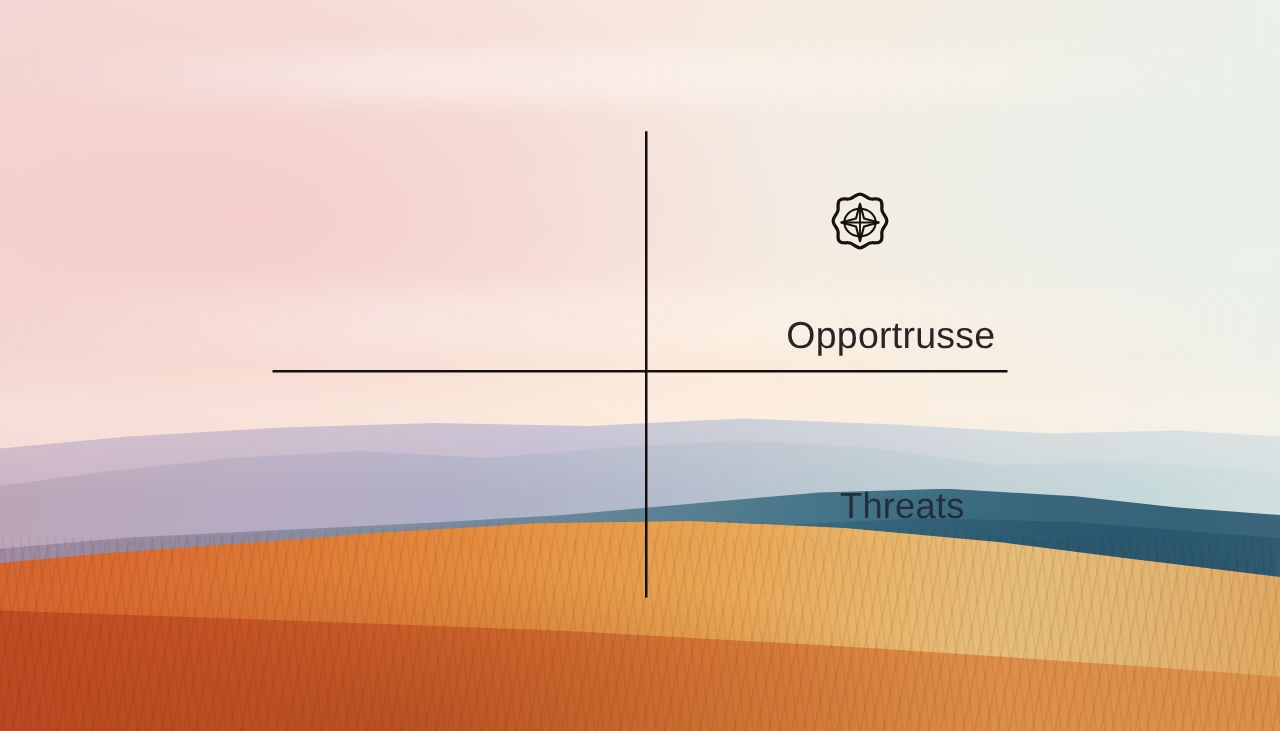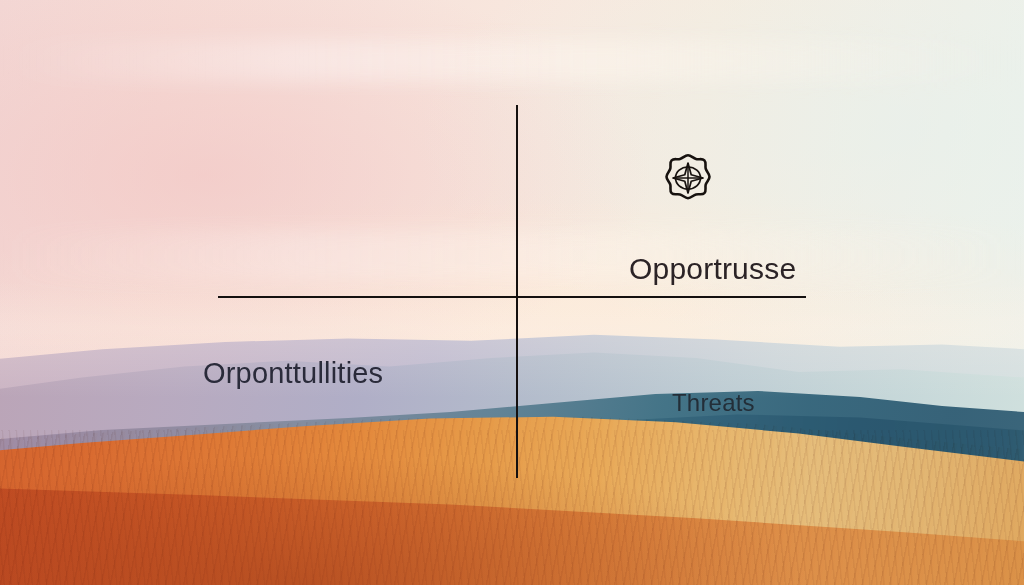--- a/index.html
+++ b/index.html
@@ -204,7 +204,6 @@
 
   <div class="quad-label q-opportunities">Opportrusse</div>
 
-  <div class="quad-label q-weaknesses">Orponttullities</div>
 
   <div class="quad-label q-threats">Threats</div>
 

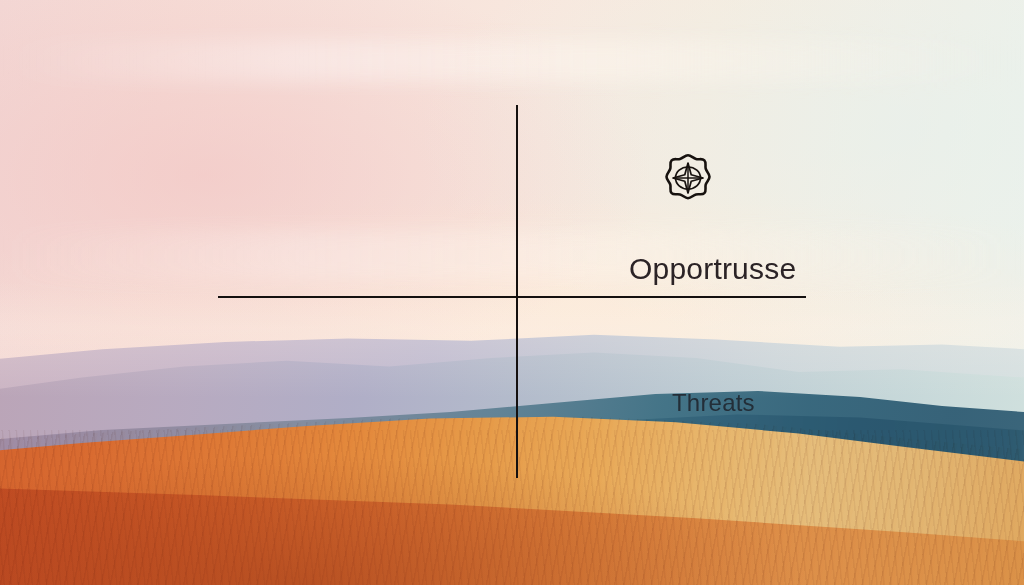--- a/index.html
+++ b/index.html
@@ -141,7 +141,7 @@
   .q-strengths { left: 249px; top: 168px; font-size: 30px; color: #2b2326; }
   .q-opportunities { left: 629px; top: 208px; font-size: 30px; color: #2b2326; margin-top: 44px; }
   .q-weaknesses { left: 203px; top: 357px; font-size: 29px; color: #2a2b3a; }
-  .q-threats { left: 672px; top: 389px; font-size: 24px; color: #232e38; }
+  .q-threats { left: 672px; top: 389px; font-size: 29px; color: #232e38; }
 
   .swot-title {
     position: absolute;

